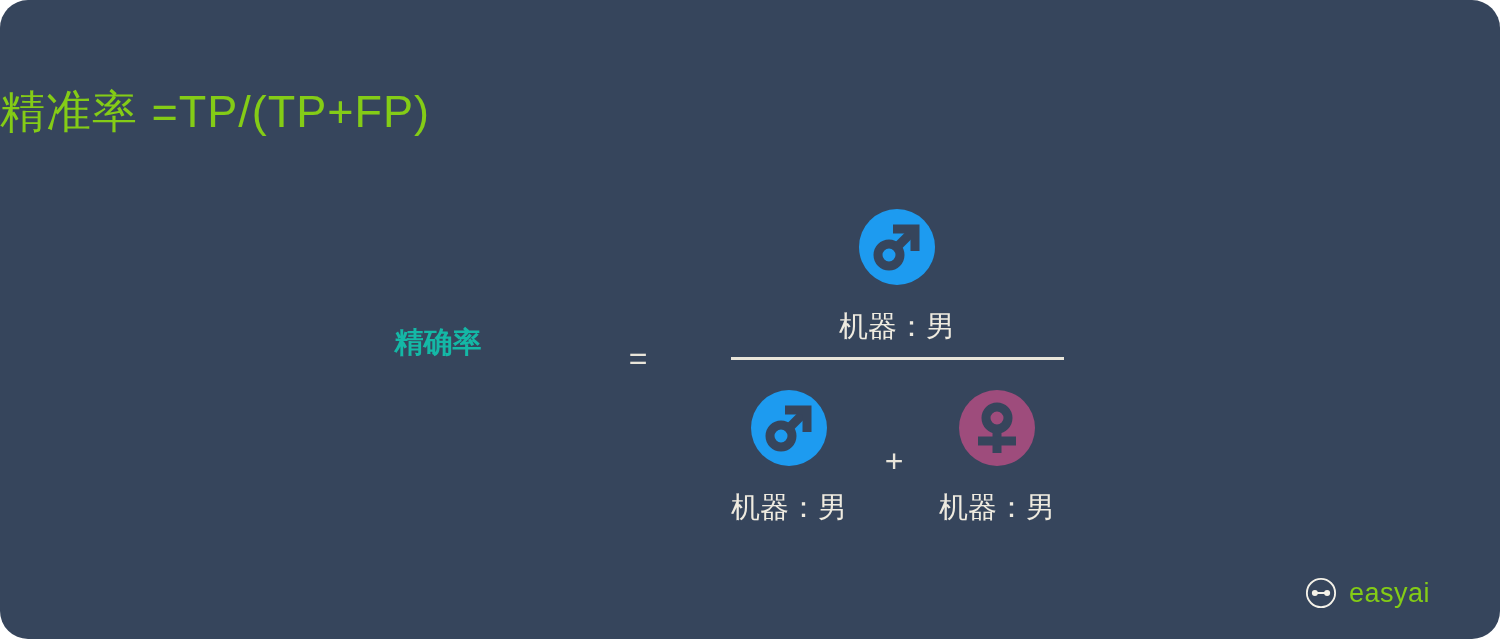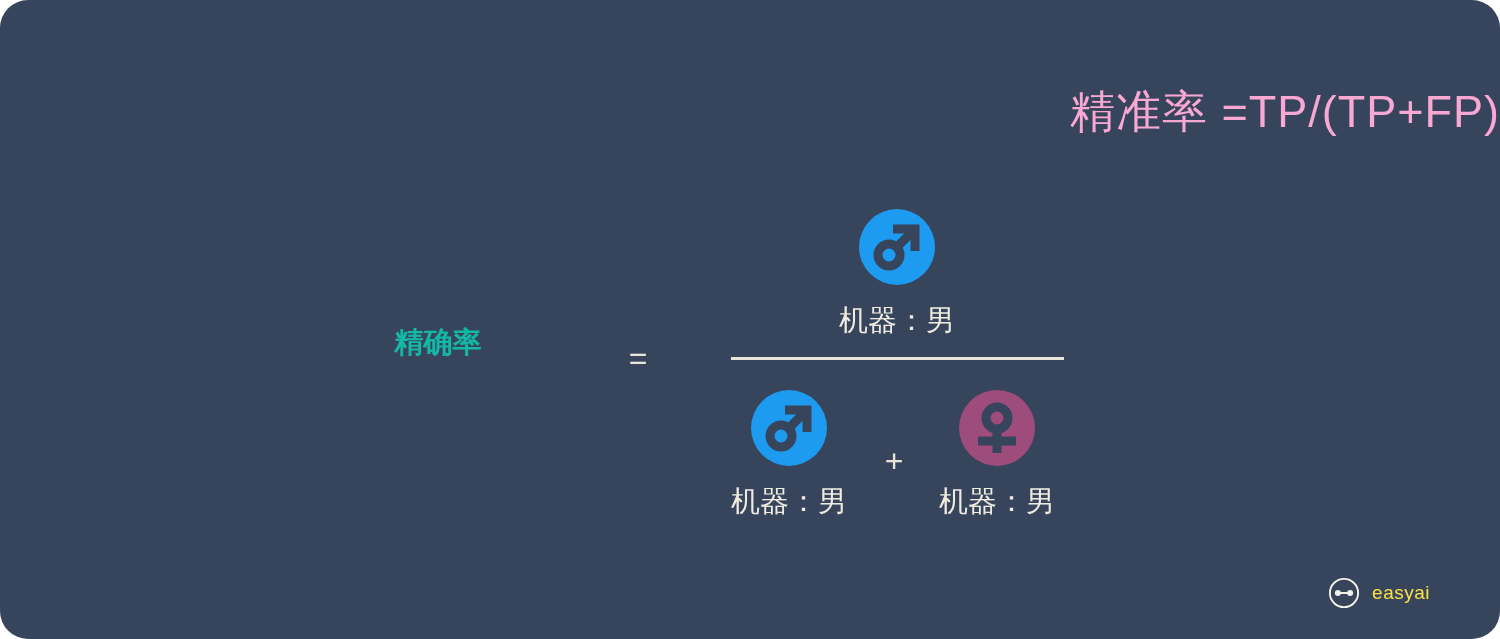--- a/index.html
+++ b/index.html
@@ -21,10 +21,10 @@
     top: 82px;
     left: 0;
     width: 100%;
-    text-align: right;
+    text-align: left;
     font-size: 45px;
     font-weight: 500;
-    color: #f9a8d4;
+    color: #84cc16;
     letter-spacing: 1px;
   }
   .lhs-label {

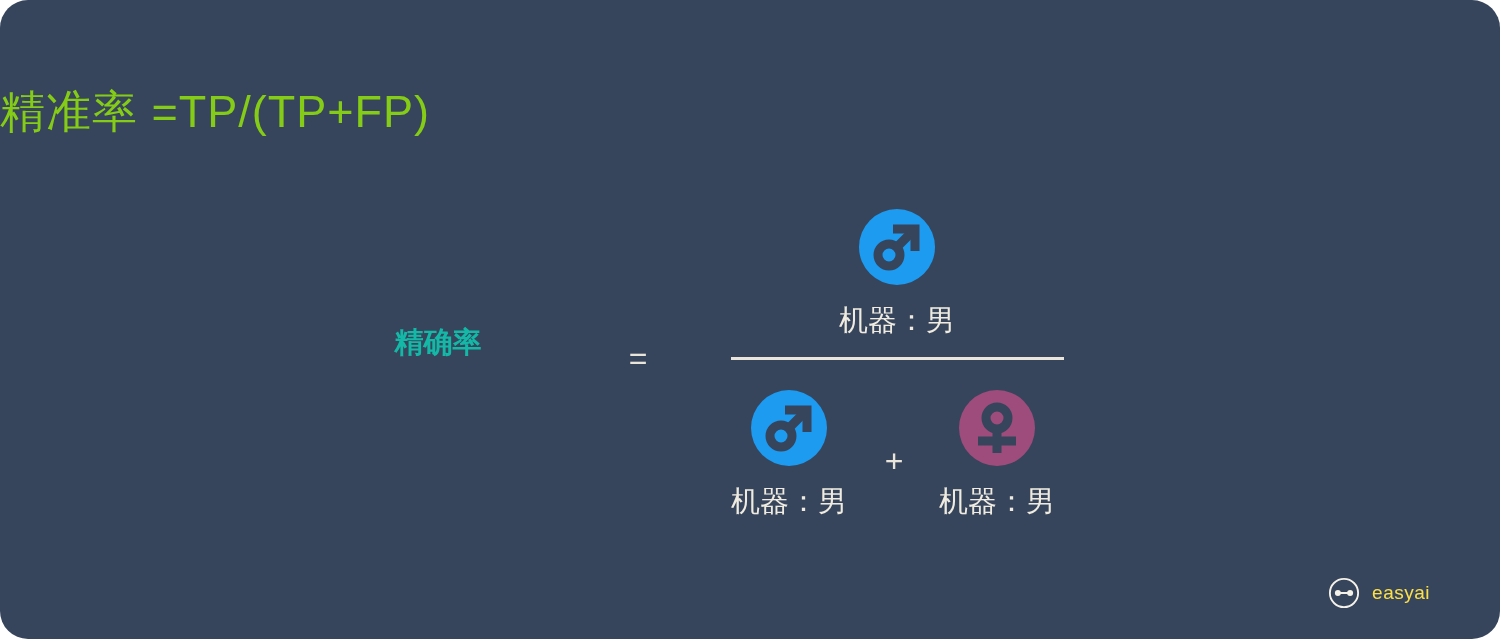--- a/index.html
+++ b/index.html
@@ -51,7 +51,7 @@
   .icon-group { position: absolute; width: 160px; text-align: center; }
   .icon-group .glyph { display: inline-block; width: 76px; height: 76px; }
   .icon-group .caption {
-    margin-top: 12px;
+    margin-top: 18px;
     color: #efebe0;
     font-size: 29px;
     white-space: nowrap;

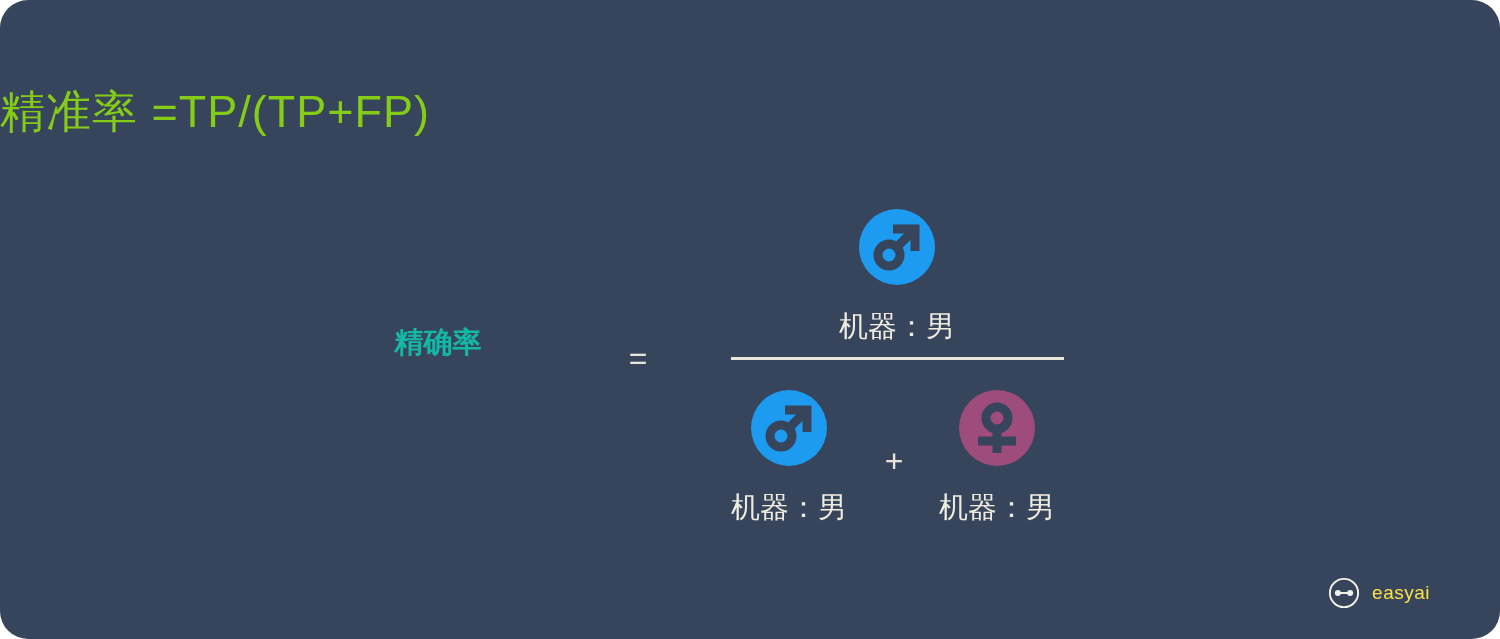--- a/index.html
+++ b/index.html
@@ -87,8 +87,8 @@
   }
   .brand .logo-glyph { width: 32px; height: 32px; display: block; }
   .brand .brand-text {
-    color: #fde047;
-    font-size: 19px;
+    color: #84cc16;
+    font-size: 27px;
     font-weight: 500;
     letter-spacing: 0.5px;
   }

